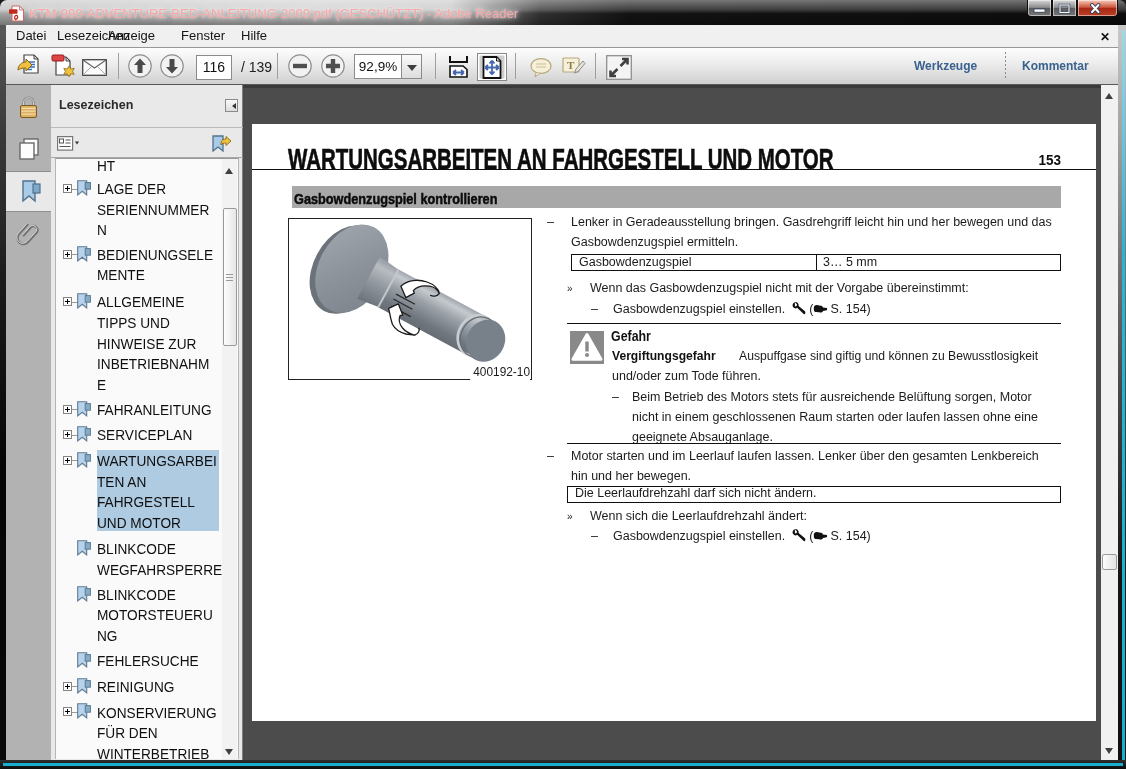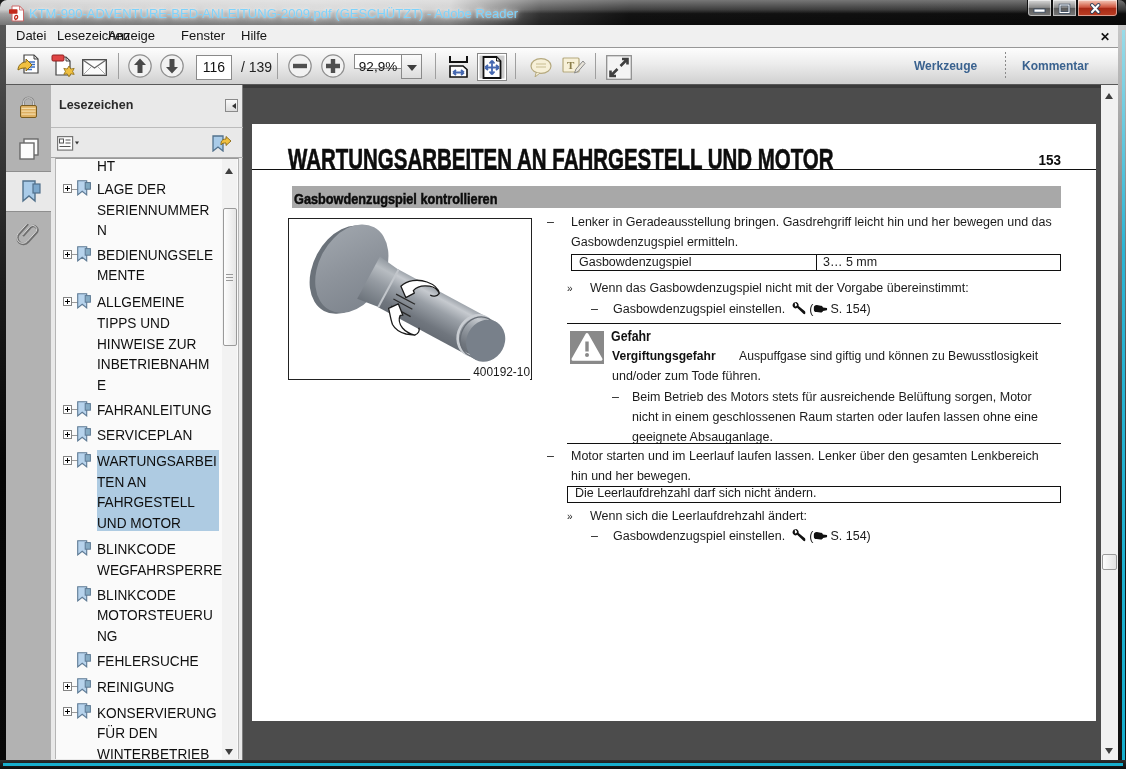--- a/index.html
+++ b/index.html
@@ -15,7 +15,7 @@
     linear-gradient(180deg, rgba(255,255,255,.42) 0, rgba(255,255,255,.18) 38%, rgba(0,0,0,.16) 55%, rgba(0,0,0,.40) 100%),
     linear-gradient(90deg, #c2c2c2 0, #d0d0d0 28%, #c8c8c8 40%, #3a3a3a 48%, #161616 56%, #0f0f0f 100%);
 }
-#titletext { left:29px; top:4px; font-size:13px; line-height:20px; color:#7dd3fc; white-space:nowrap;
+#titletext { left:29px; top:4px; font-size:13px; line-height:20px; color:#fca5a5; white-space:nowrap;
   text-shadow:0 0 7px rgba(255,255,255,.95), 0 0 3px rgba(255,255,255,.7); }
 #wbtns { left:1027px; top:0; width:91px; height:18px; }
 .wb { position:absolute; top:0; height:17px; border:1px solid #101010; border-top:none;

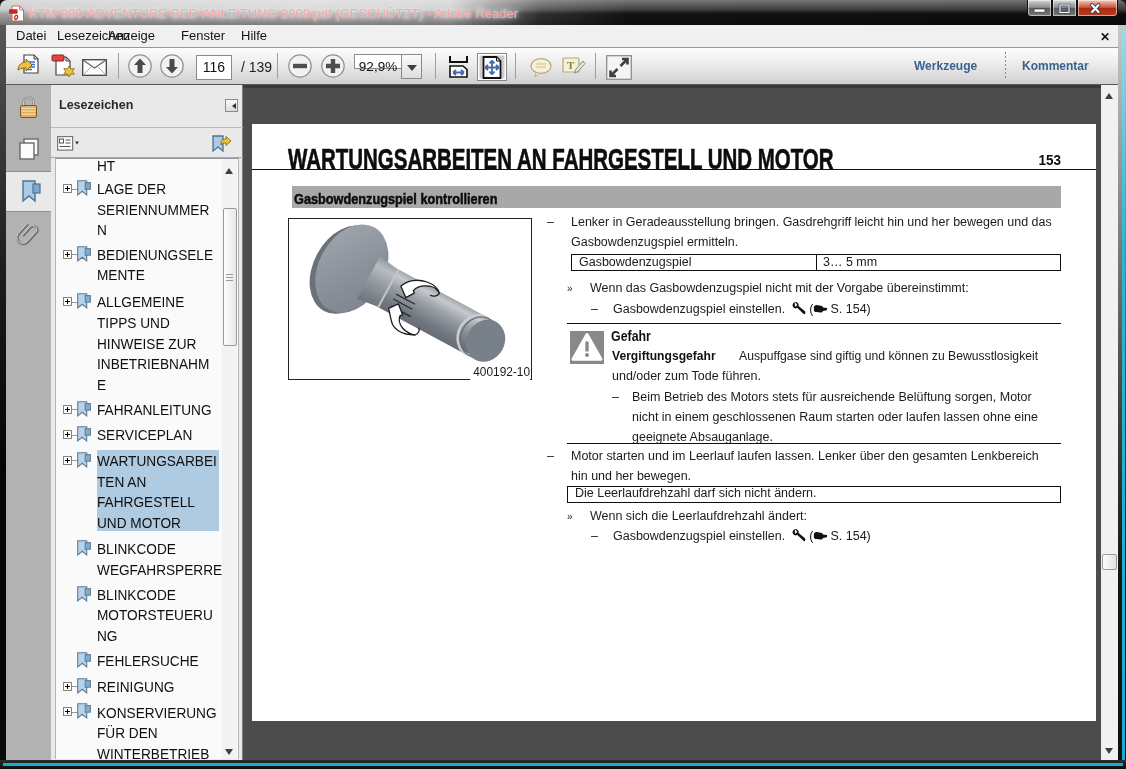--- a/index.html
+++ b/index.html
@@ -41,7 +41,7 @@
 #pagebox { left:196px; top:55px; width:36px; height:25px; background:#fff; border:1px solid #8a8a8a;
   font-size:14px; color:#111; text-align:center; line-height:23px; }
 #pagecount { left:241px; top:57px; font-size:14px; line-height:20px; color:#222; }
-#zoombox { left:354px; top:54px; width:48px; height:15px; background:#fff; border:1px solid #8a8a8a;
+#zoombox { left:354px; top:54px; width:48px; height:25px; background:#fff; border:1px solid #8a8a8a;
   font-size:13.5px; color:#111; text-align:center; line-height:23px; }
 #zoomdrop { left:401px; top:54px; width:21px; height:25px; background:linear-gradient(180deg,#fbfbfb,#ddd);
   border:1px solid #8a8a8a; }

